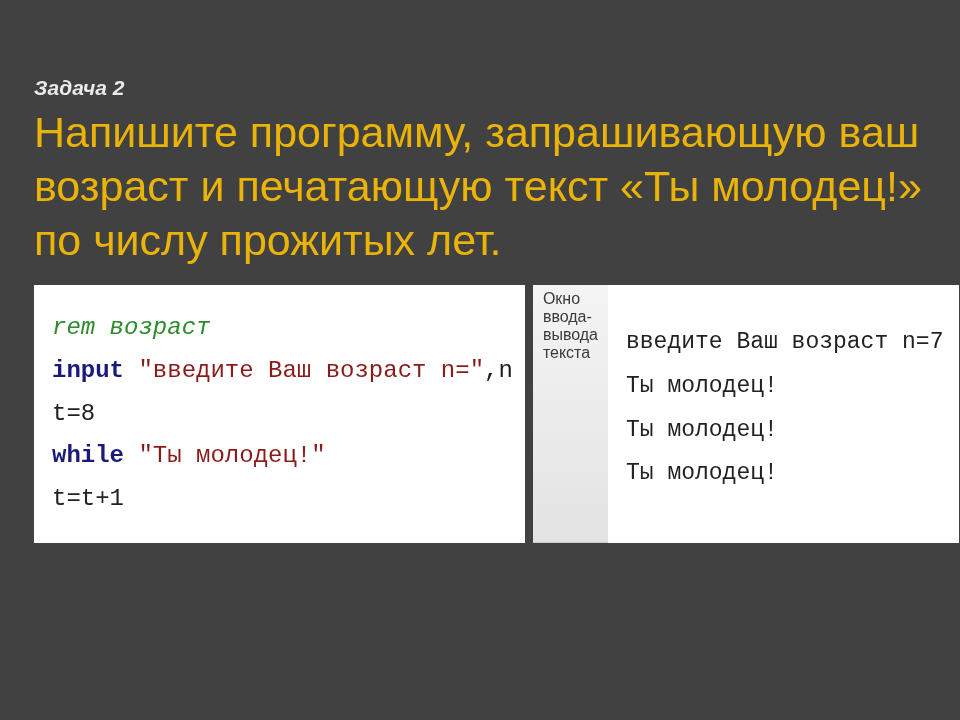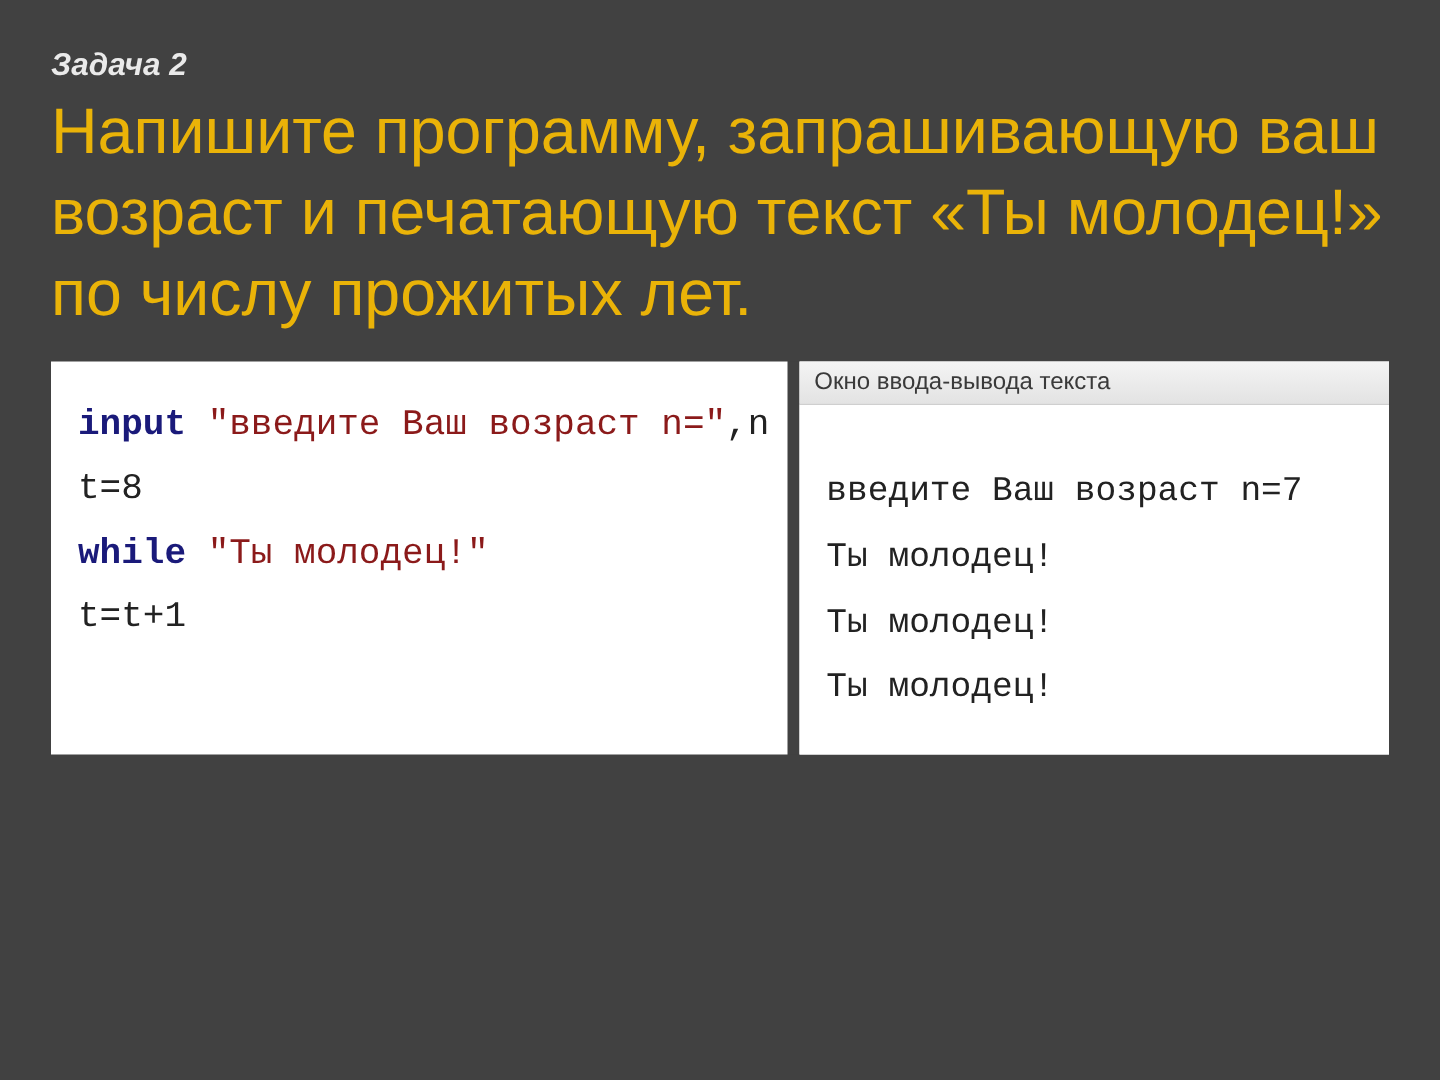--- a/index.html
+++ b/index.html
@@ -14,6 +14,7 @@
   .slide {
     padding: 32px 34px;
     color: #e6e6e6;
+    margin-top: 44px;
   }
   .task-label {
     font-style: italic;

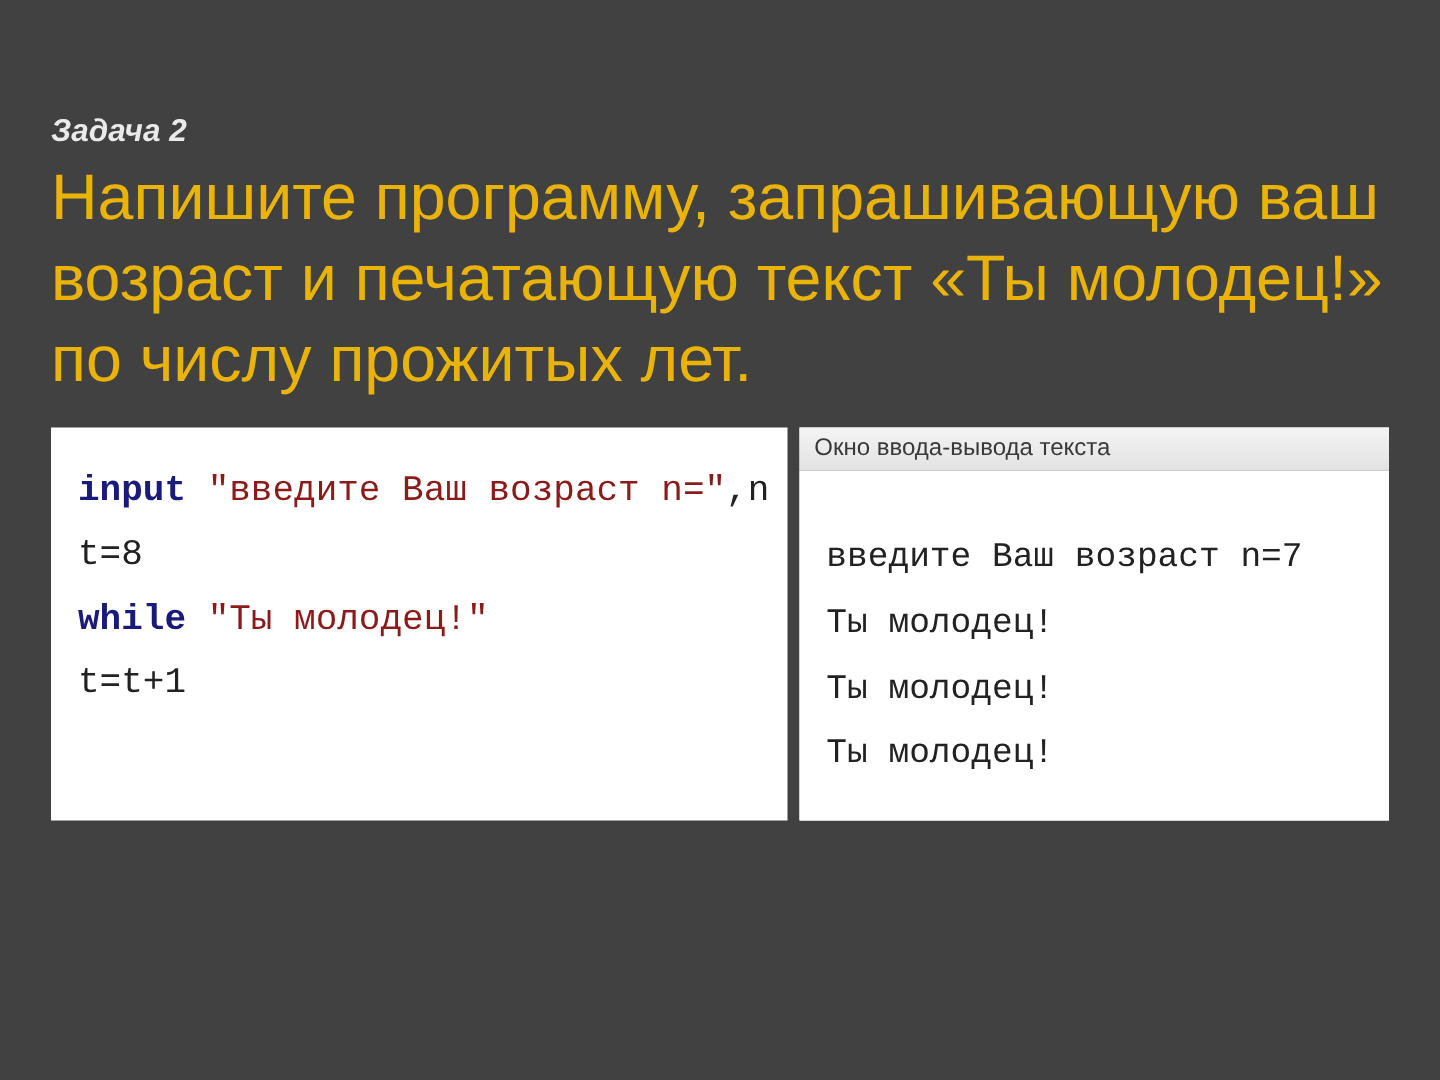--- a/index.html
+++ b/index.html
@@ -45,7 +45,7 @@
   .io-panel {
     width: 404px;
     display: flex;
-    flex-direction: column;
+    flex-direction: row;
   }
   .io-title-bar {
     background: linear-gradient(#f4f4f4, #e3e3e3);

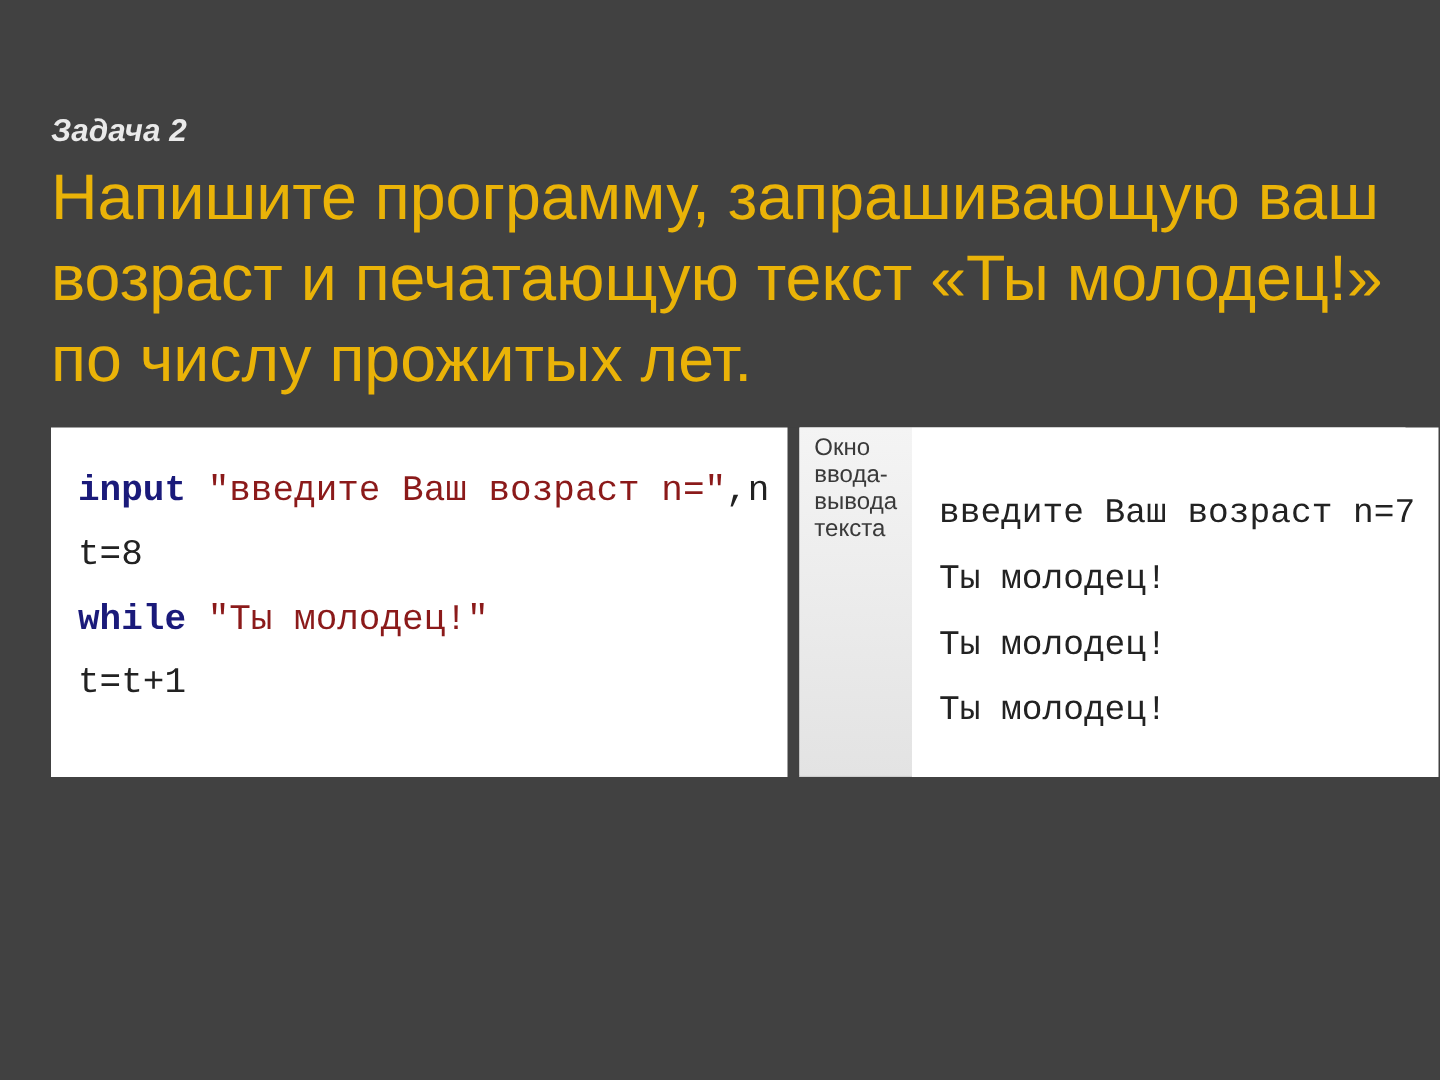--- a/index.html
+++ b/index.html
@@ -88,6 +88,7 @@
   <div class="panels">
 
     <div class="code-panel">
+      <div class="code-line"><span class="rem">rem</span><span class="rem"> возраст</span></div>
       <div class="code-line"><span class="kw">input </span><span class="str">"введите Ваш возраст n="</span><span class="plain">,n</span></div>
       <div class="code-line"><span class="plain">t=8</span></div>
       <div class="code-line"><span class="kw">while </span><span class="str">"Ты молодец!"</span></div>

